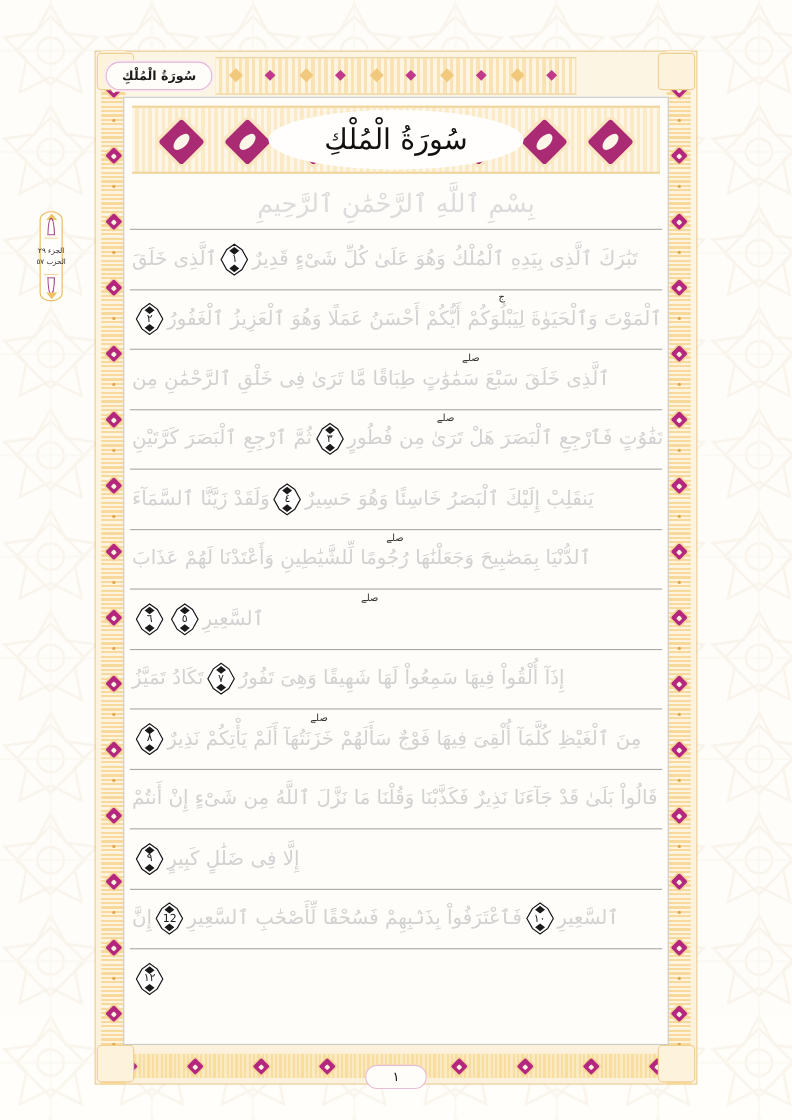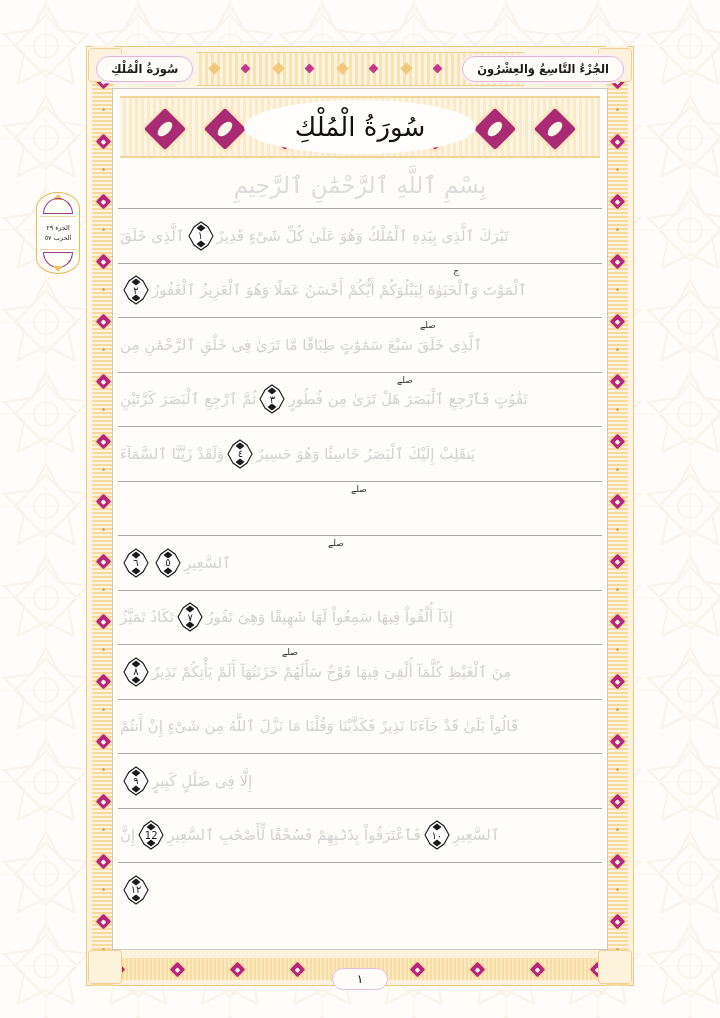--- a/index.html
+++ b/index.html
@@ -471,9 +471,6 @@
       <span>سُورَةُ الْمُلْكِ</span>
     </div>
 
-    <div class="cartouche">
-      <span>الجُزْءُ التَّاسِعُ وَالعِشْرُونَ</span>
-    </div>
   </div>
 
   <div class="inner-frame"></div>

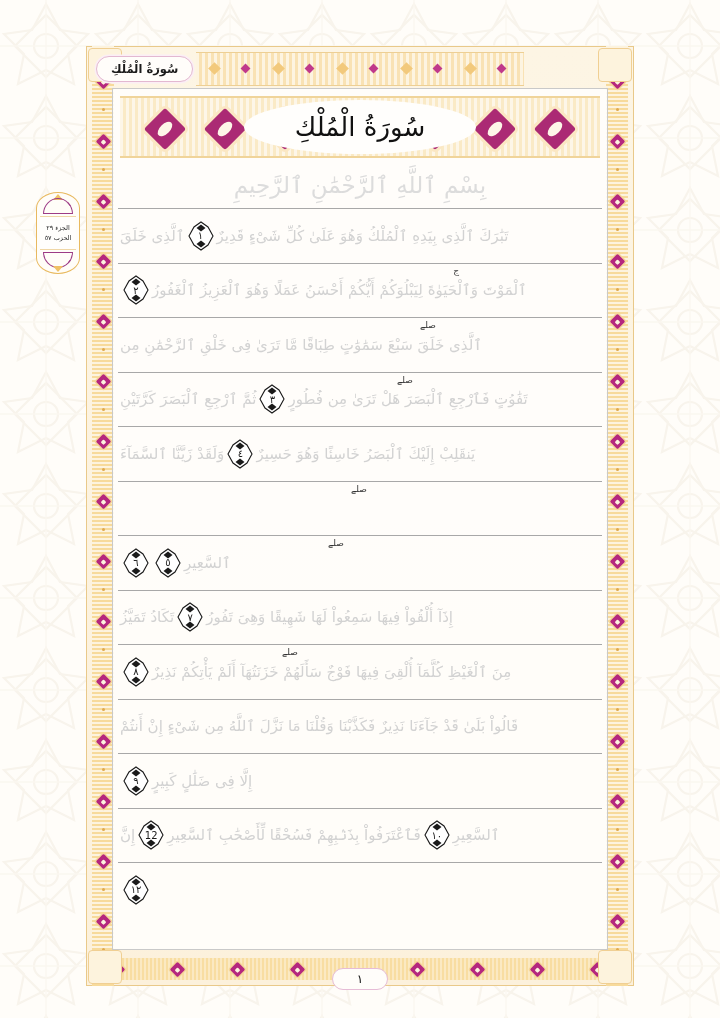--- a/index.html
+++ b/index.html
@@ -207,7 +207,7 @@
   .side-medallion {
     position: absolute;
     left: 36px; top: 192px;
-    width: 44px; height: 82px;
+    width: 21px; height: 82px;
   }
   .medallion-body {
     position: absolute; inset: 0;

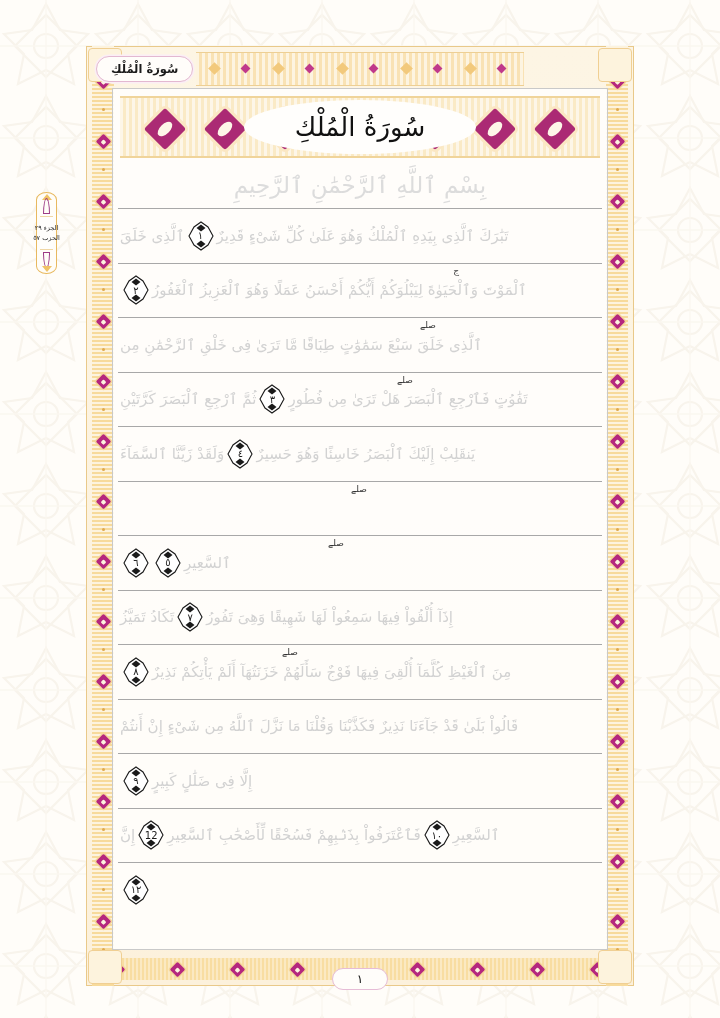--- a/index.html
+++ b/index.html
@@ -288,7 +288,7 @@
   .ayah-line:first-of-type { border-top: 1px solid #a8a8a8; }
 
   .ayah-text {
-    font-size: 15px;
+    font-size: 18px;
     color: #d2d2d2;
     direction: rtl;
     white-space: nowrap;

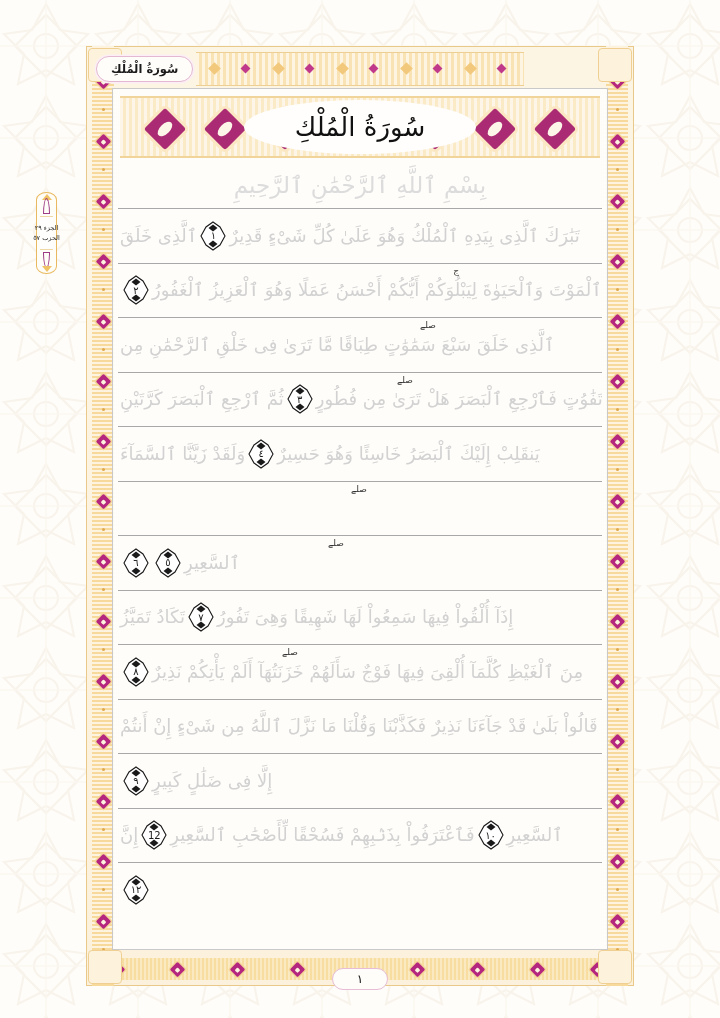--- a/index.html
+++ b/index.html
@@ -561,6 +561,7 @@
         </div>
         <div class="ayah-line">
           <span class="waqf" style="right: 235px;">صلے</span>
+          <span class="ayah-text">ٱلدُّنْيَا بِمَصَٰبِيحَ وَجَعَلْنَٰهَا رُجُومًا لِّلشَّيَٰطِينِ وَأَعْتَدْنَا لَهُمْ عَذَابَ</span>
         </div>
         <div class="ayah-line">
           <span class="waqf" style="right: 258px;">صلے</span>

